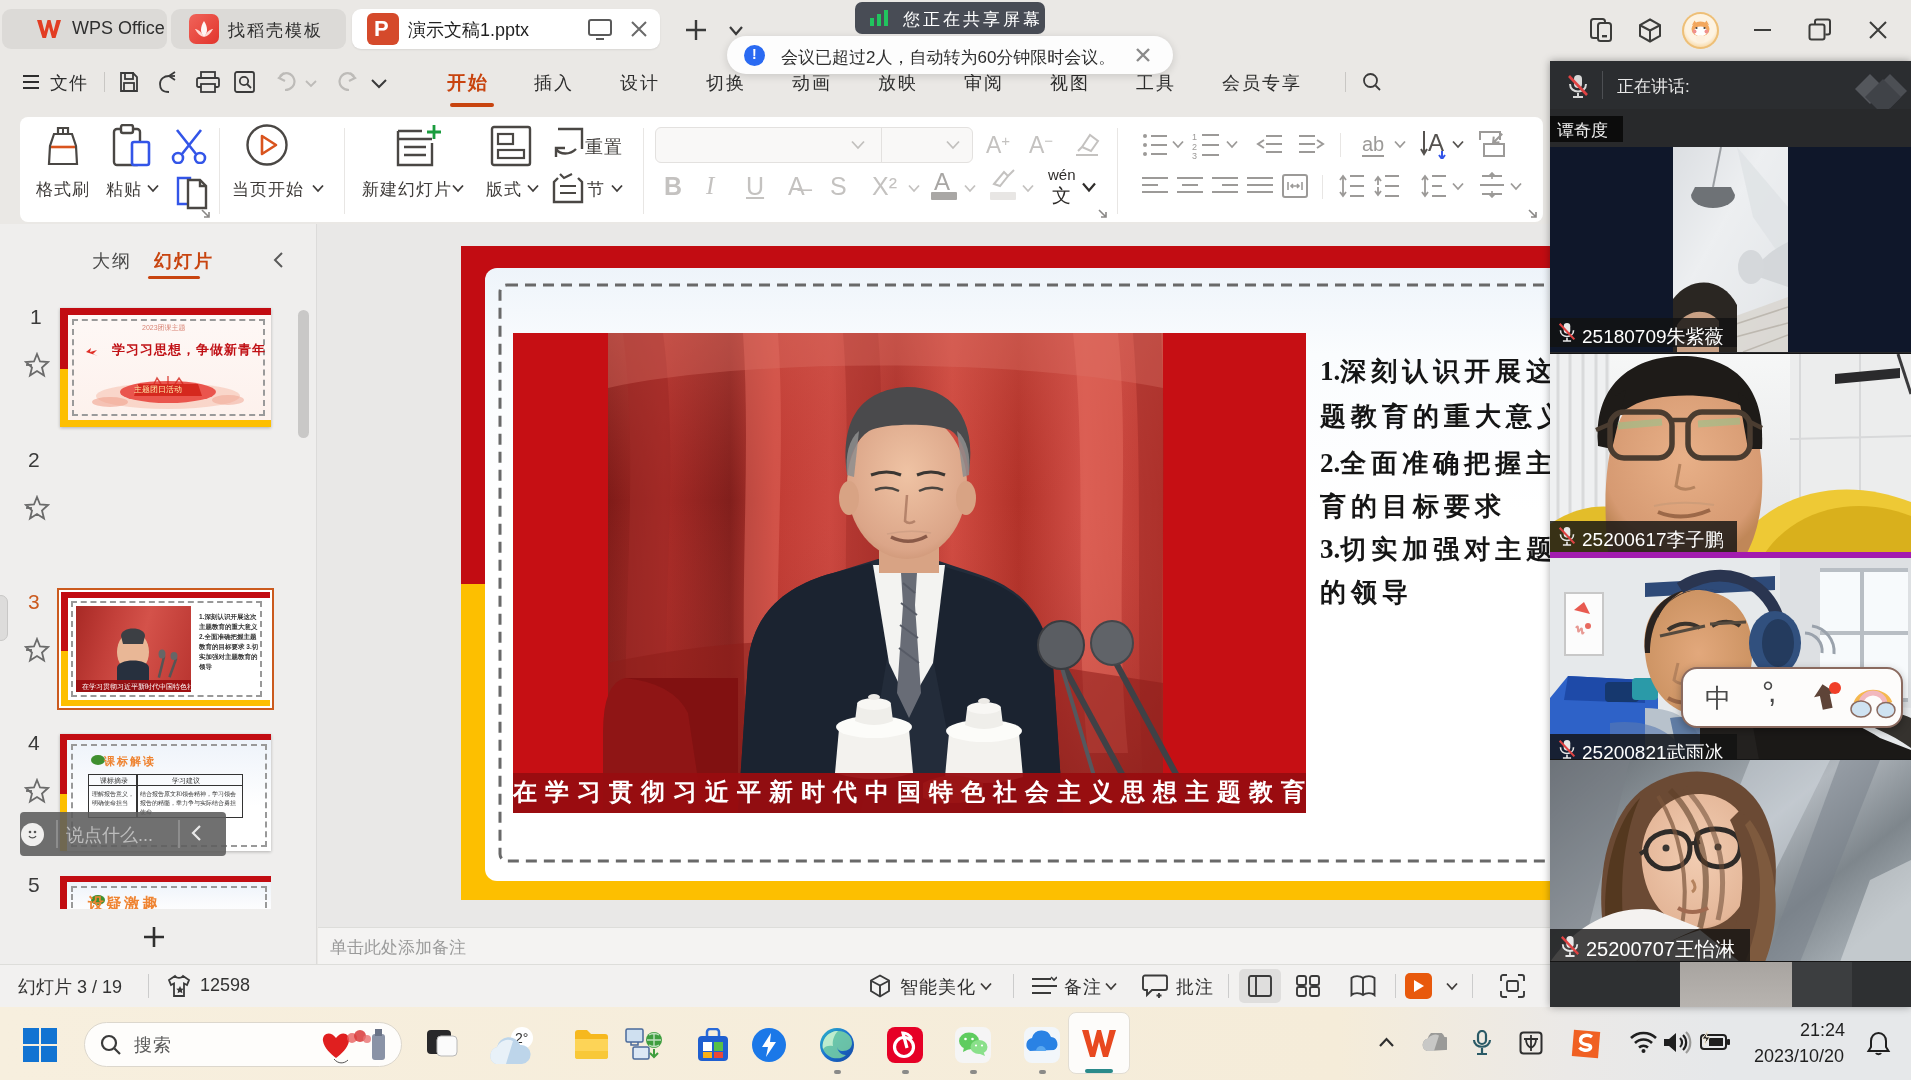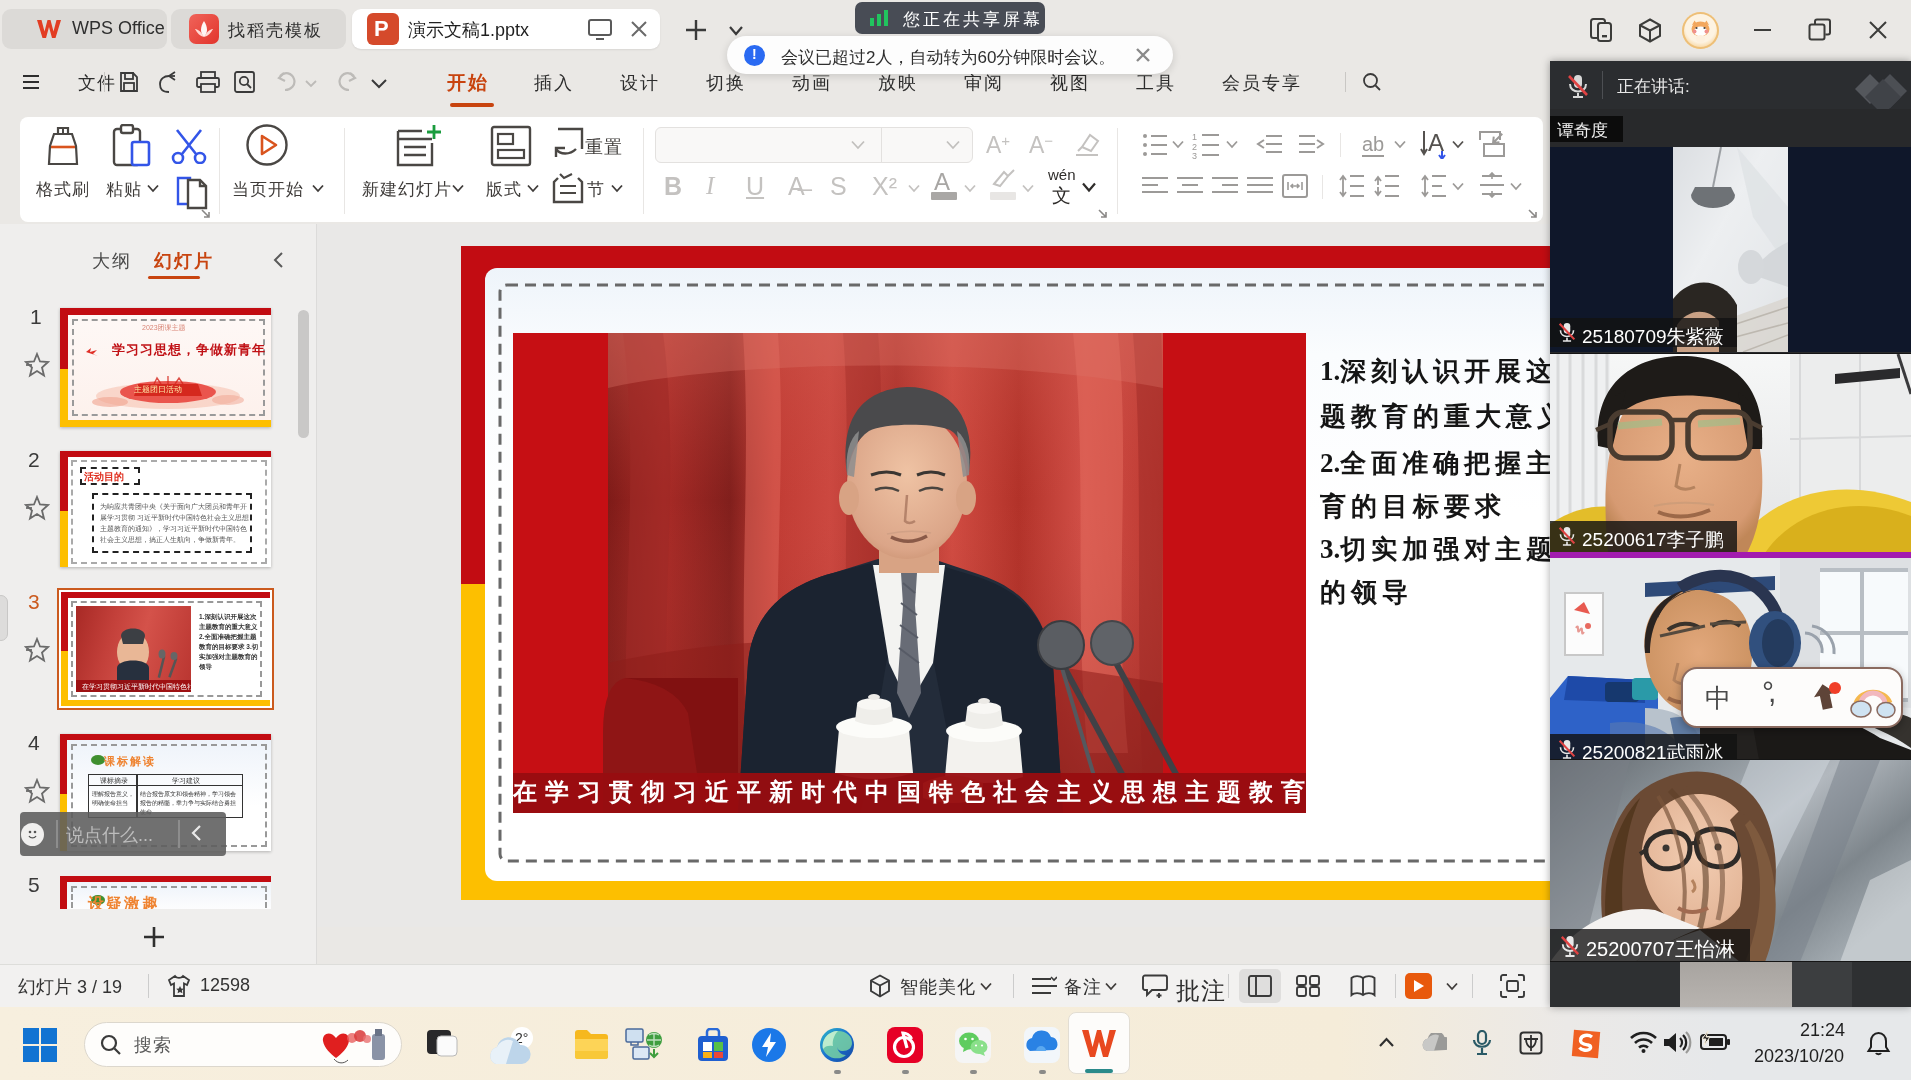--- a/index.html
+++ b/index.html
@@ -97,7 +97,7 @@
   <svg class="abs" style="left:22px;top:74px;" width="18" height="16" viewBox="0 0 18 16">
     <path d="M1 2 L17 2 M1 8 L17 8 M1 14 L17 14" stroke="#2d2d2d" stroke-width="2"></path>
   </svg>
-  <div class="abs tx" style="left:50px;top:71px;font-size:18px;color:#2d2d2d;letter-spacing:1px;margin-left:28px;">文件</div>
+  <div class="abs tx" style="left:50px;top:71px;font-size:18px;color:#2d2d2d;letter-spacing:1px;">文件</div>
   <div class="abs" style="left:104px;top:72px;width:1px;height:20px;background:#c9c7c4;"></div>
 
   <svg class="abs" style="left:118px;top:71px;" width="22" height="22" viewBox="0 0 22 22">

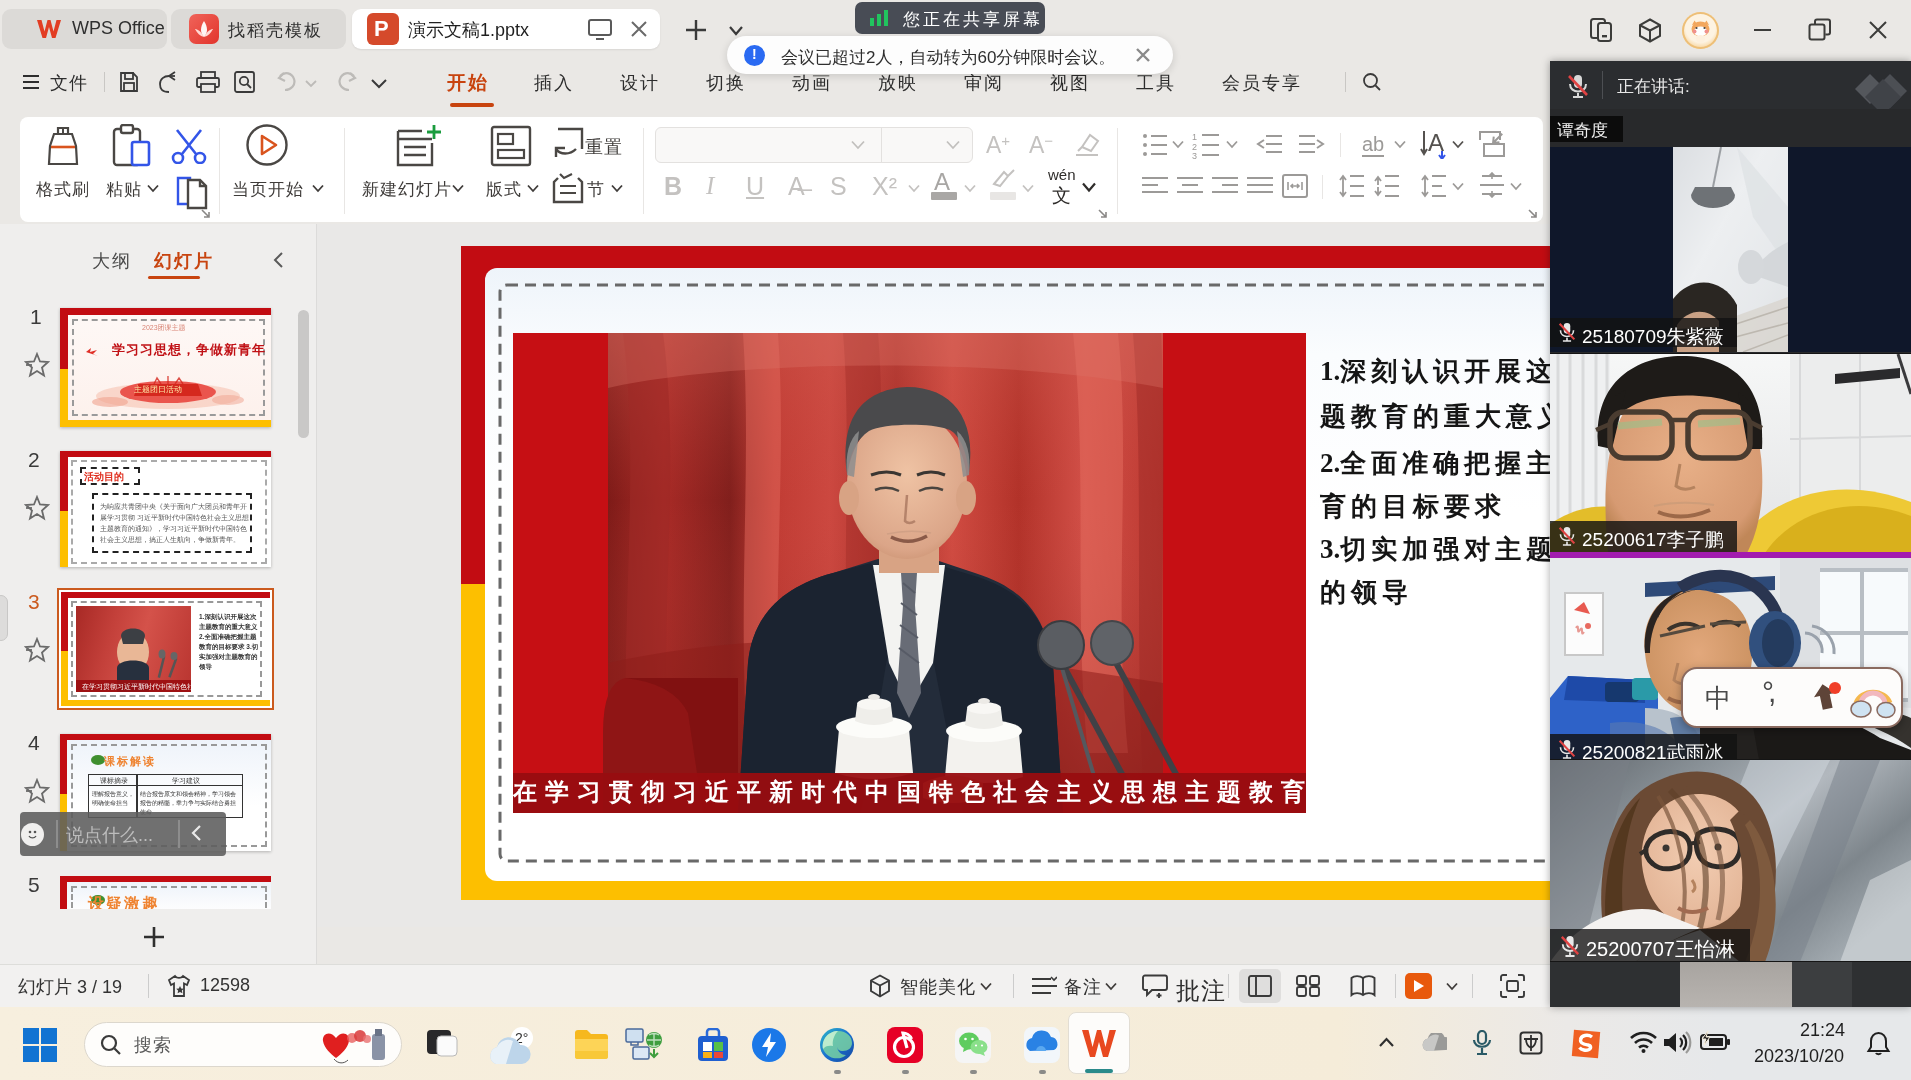--- a/index.html
+++ b/index.html
@@ -425,17 +425,6 @@
     <div class="abs tx" style="left:74px;top:76px;font-size:8px;color:#ffe9a8;">主题团日活动</div>
   </div>
 
-  <div class="abs" style="left:60px;top:451px;width:211px;height:116px;background:#ffffff;box-shadow:0 1px 3px rgba(0,0,0,.25);overflow:hidden;">
-    <div class="abs" style="left:0;top:0;width:8px;height:60px;background:#c20c12;"></div>
-    <div class="abs" style="left:0;top:60px;width:8px;height:56px;background:#fdbf00;"></div>
-    <div class="abs" style="left:0;top:0;width:211px;height:6px;background:#c20c12;"></div>
-    <div class="abs" style="left:8px;top:6px;width:203px;height:110px;background:#fff;"></div>
-    <div class="abs" style="left:11px;top:9px;width:196px;height:104px;border:2px dashed #aaa;"></div>
-    <div class="abs" style="left:20px;top:16px;width:60px;height:18px;border:2px dashed #222;"></div>
-    <div class="abs tx" style="left:24px;top:19px;font-size:10px;font-weight:bold;color:#e03020;">活动目的</div>
-    <div class="abs" style="left:32px;top:42px;width:160px;height:60px;border:2px dashed #222;"></div>
-    <div class="abs" style="left:40px;top:50px;width:150px;font-size:7px;line-height:11px;color:#555;">为响应共青团中央《关于面向广大团员和青年开展学习贯彻 习近平新时代中国特色社会主义思想主题教育的通知》，学习习近平新时代中国特色社会主义思想，搞正人生航向，争做新青年。</div>
-  </div>
 
   <div class="abs" style="left:57px;top:588px;width:217px;height:122px;border:2.5px solid #cb5a1e;background:#fff;"></div>
   <div class="abs" style="left:61px;top:592px;width:209px;height:114px;background:#fff;overflow:hidden;">

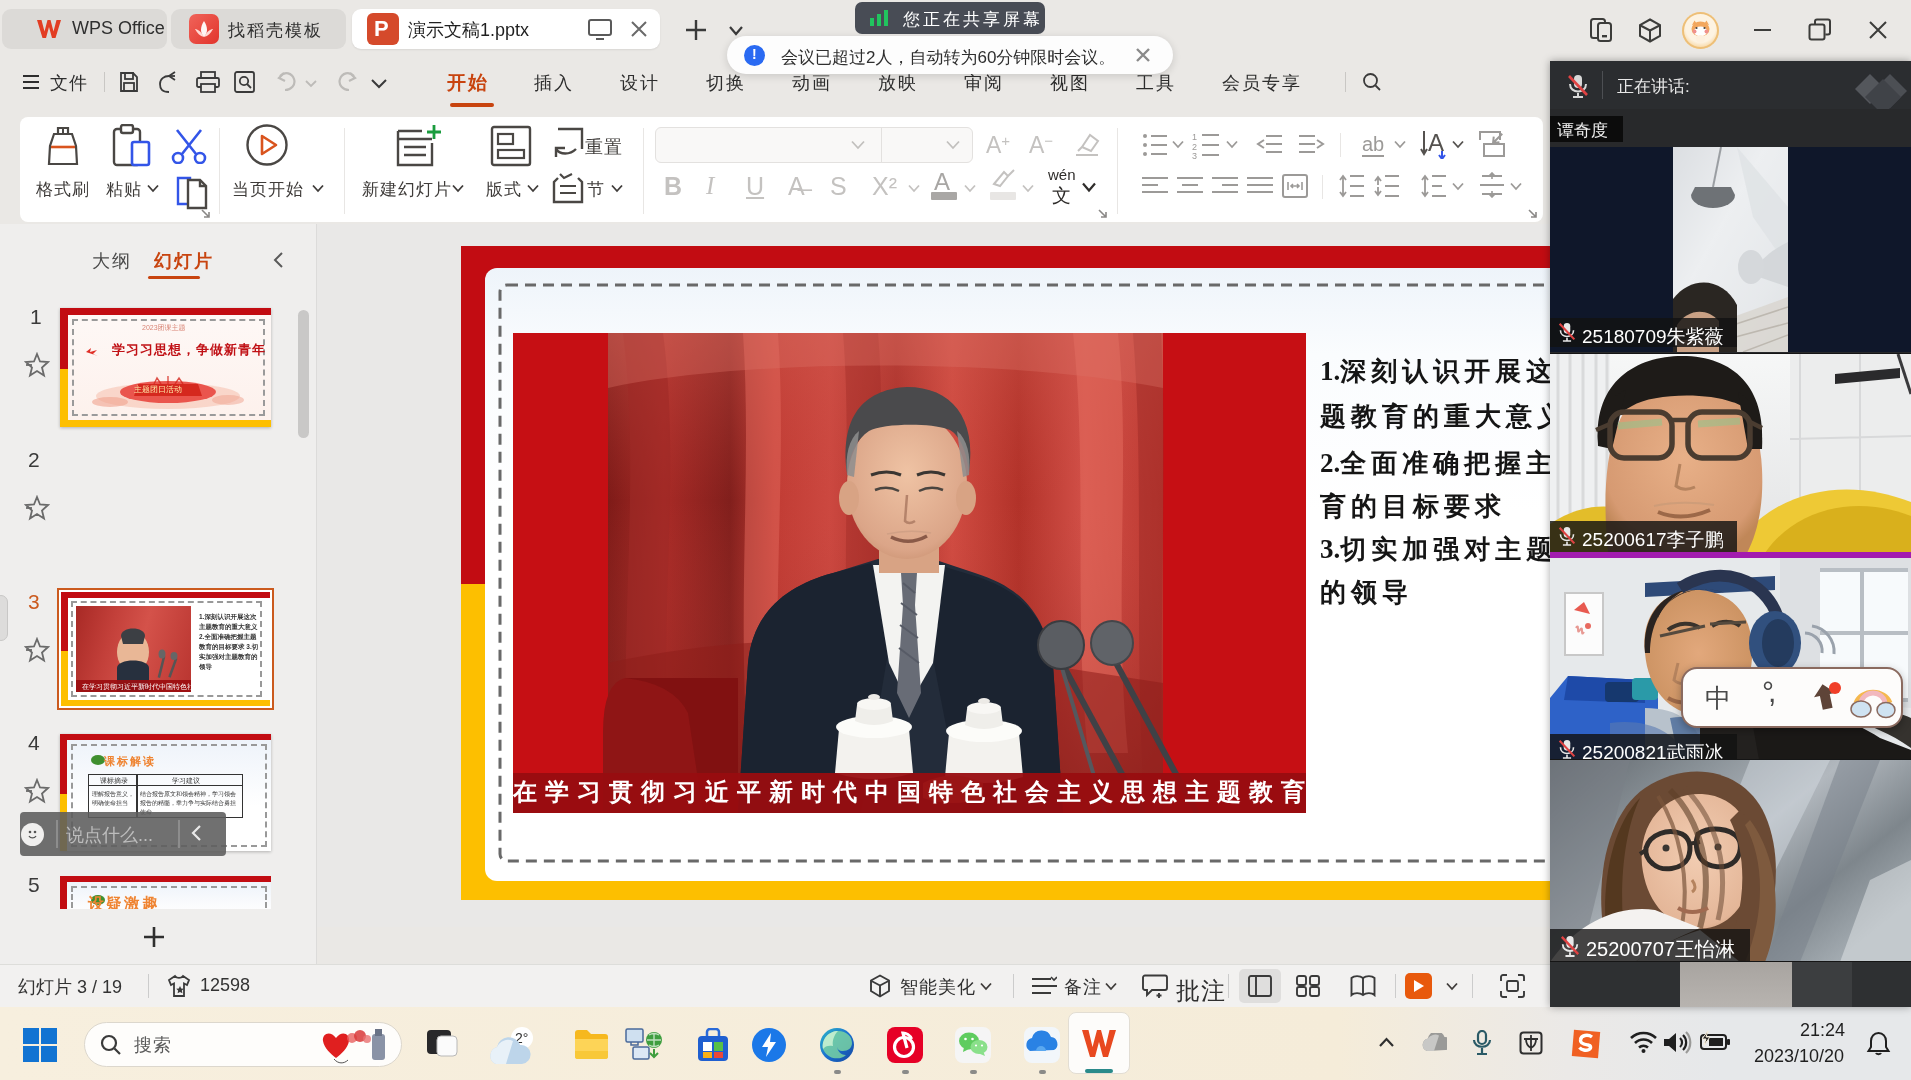--- a/index.html
+++ b/index.html
@@ -612,6 +612,9 @@
     </div>
   </div>
 
+  <div class="abs" id="notes" style="left:318px;top:927px;width:1593px;height:37px;background:#f4f3f2;border-top:1px solid #ddddda;">
+    <div class="abs tx" style="left:12px;top:8px;font-size:17px;color:#9a9a9a;">单击此处添加备注</div>
+  </div>
 
   <div class="abs" id="statusbar" style="left:0;top:964px;width:1911px;height:43px;background:#f2f1f0;border-top:1px solid #ddddda;"></div>
   <div class="abs tx" style="left:18px;top:975px;font-size:18px;color:#333;">幻灯片 3 / 19</div>

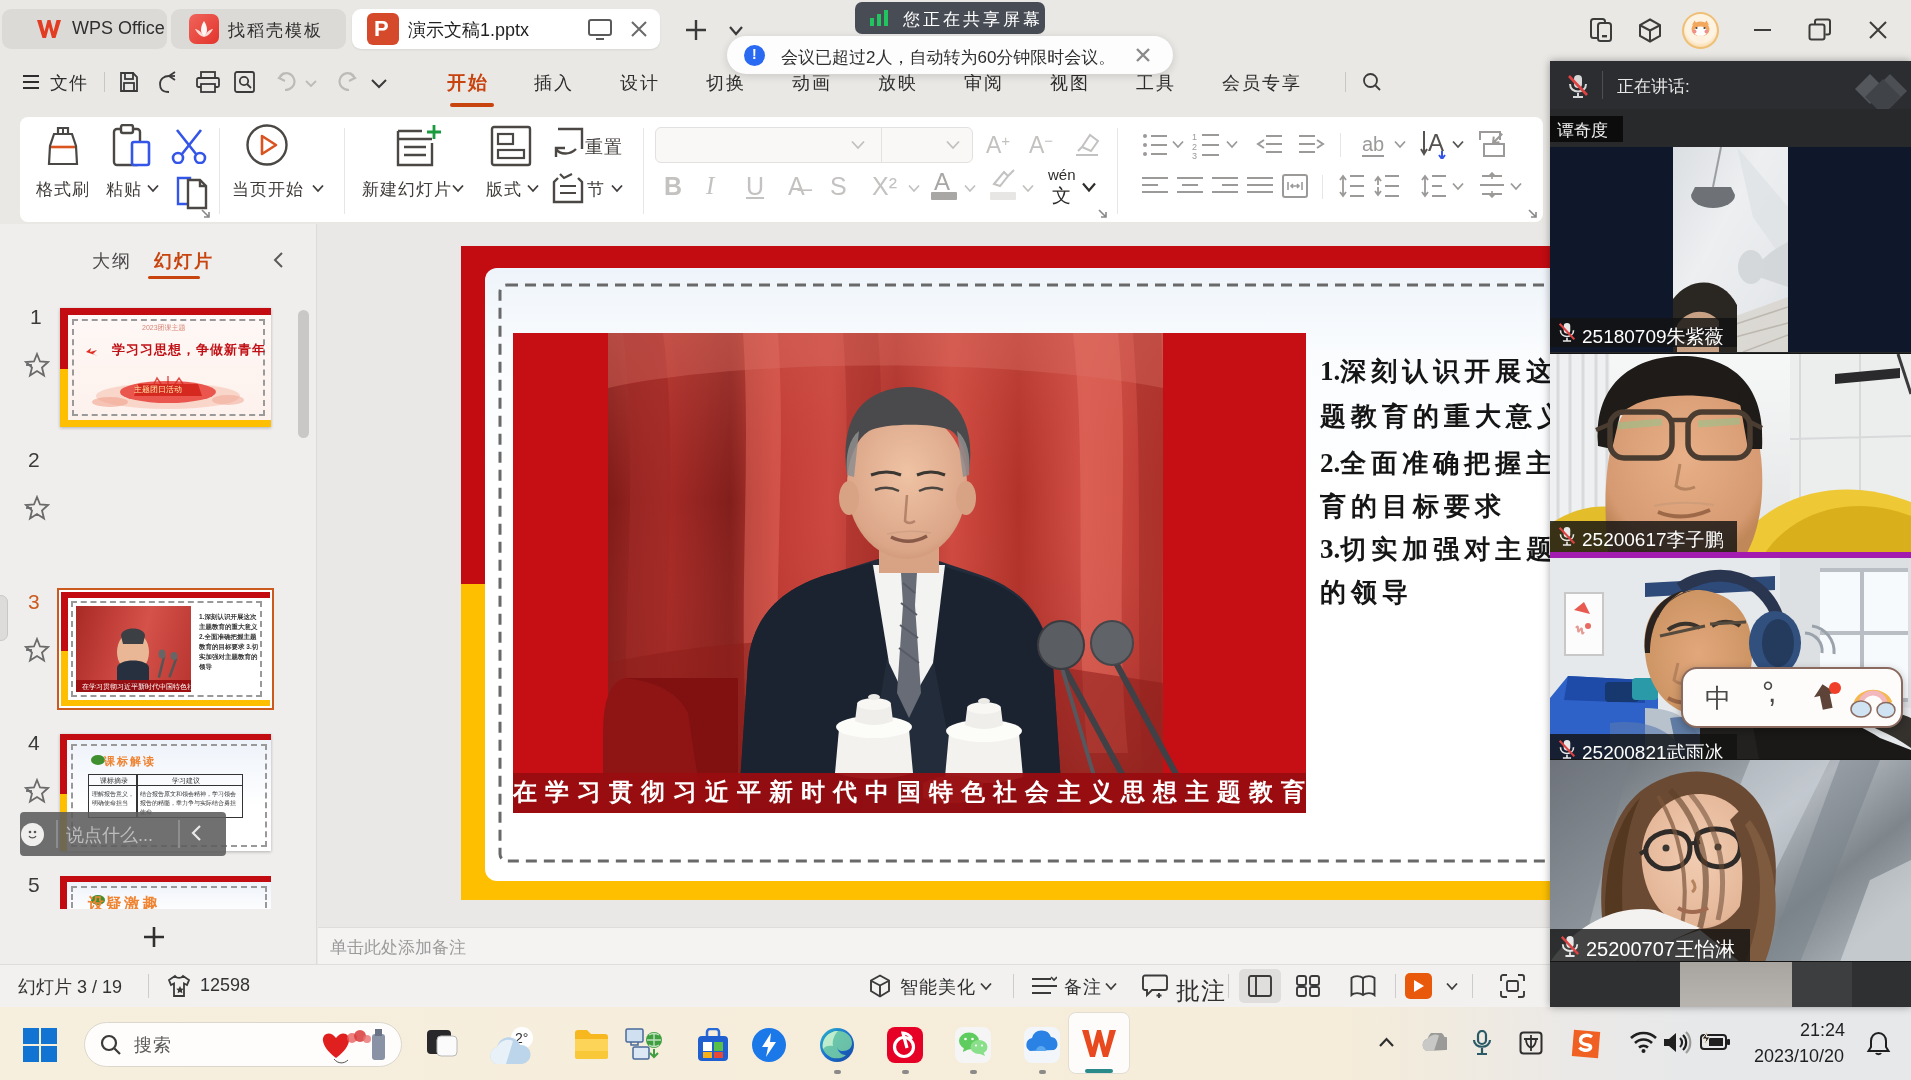--- a/index.html
+++ b/index.html
@@ -647,7 +647,7 @@
     <path d="M3 1.5 L23 1.5 A2 2 0 0 1 25 3.5 L25 14 A2 2 0 0 1 23 16 L10 16 L5 21 L5 16 L3 16 A2 2 0 0 1 1 14 L1 3.5 A2 2 0 0 1 3 1.5 Z" fill="none" stroke="#3a3a3a" stroke-width="1.9"></path>
     <path d="M17 19 L17 24 M14.5 21.5 L19.5 21.5" stroke="#3a3a3a" stroke-width="1.9"></path>
   </svg>
-  <div class="abs tx" style="left:1176px;top:975px;font-size:24px;color:#2f2f2f;letter-spacing:1px;">批注</div>
+  <div class="abs tx" style="left:1176px;top:975px;font-size:18px;color:#2f2f2f;letter-spacing:1px;">批注</div>
   <div class="abs" style="left:1228px;top:974px;width:1px;height:24px;background:#ccc;"></div>
   <div class="abs" style="left:1239px;top:969px;width:42px;height:34px;background:#dfdedd;border-radius:5px;"></div>
   <svg class="abs" style="left:1248px;top:975px;" width="24" height="22" viewBox="0 0 24 22">

